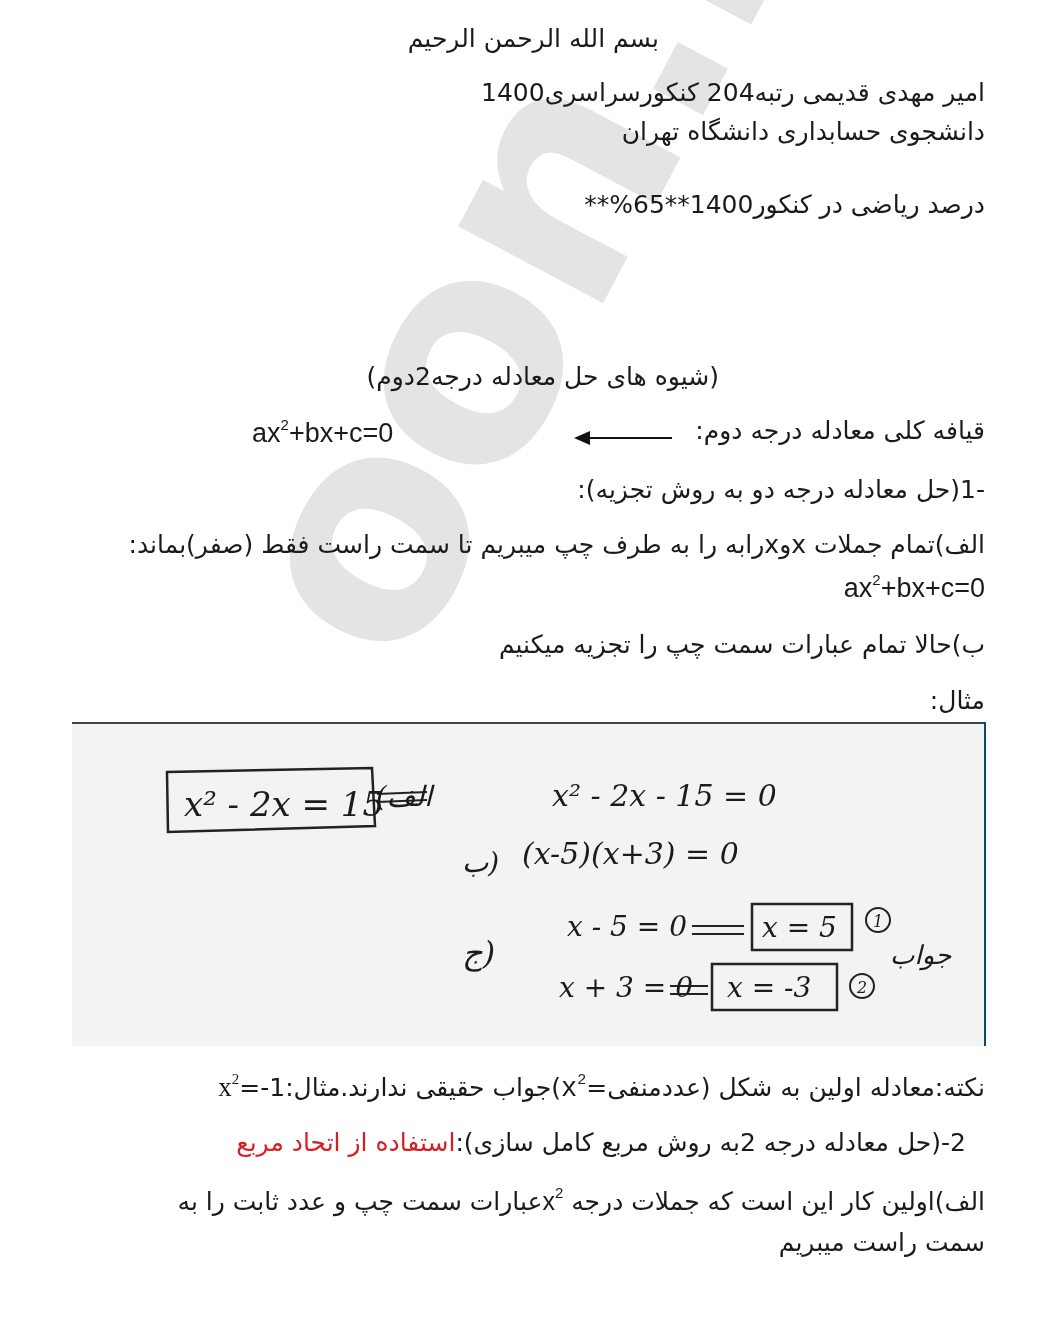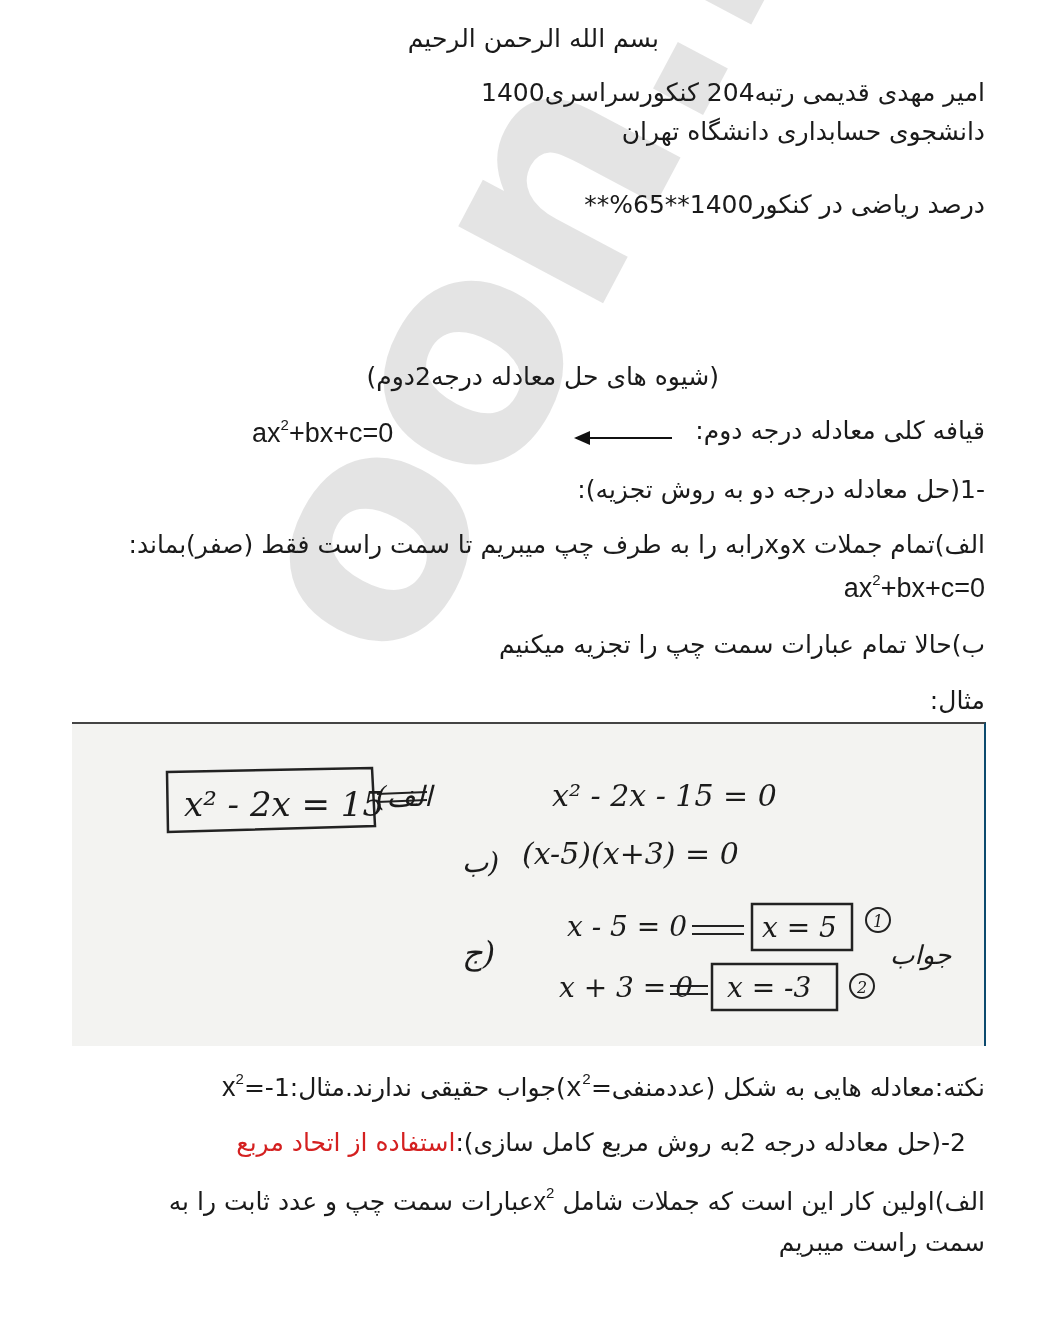--- a/index.html
+++ b/index.html
@@ -97,7 +97,7 @@
   </div>
 
   <div class="line" style="top:1070px;">
-    <span>نکته:معادله هایی به شکل   (عددمنفی=</span><span dir="ltr" style="font-family:Liberation Mono, monospace;font-size:27px;"><span>x</span><sup>2</sup></span><span>)جواب حقیقی ندارند.مثال:1-=</span><span dir="ltr" style="font-family:Liberation Sans, sans-serif;font-size:27px;margin-left:16px;"><span>x</span><sup>2</sup></span>
+    <span>نکته:معادله هایی به شکل   (عددمنفی=</span><span dir="ltr" style="font-family:Liberation Mono, monospace;font-size:27px;"><span>x</span><sup>2</sup></span><span>)جواب حقیقی ندارند.مثال:1-=</span><span dir="ltr" style="font-family:Liberation Serif, serif;font-size:27px;margin-left:16px;"><span>x</span><sup>2</sup></span>
   </div>
 
   <div class="line" style="right:81px; top:1126px;">

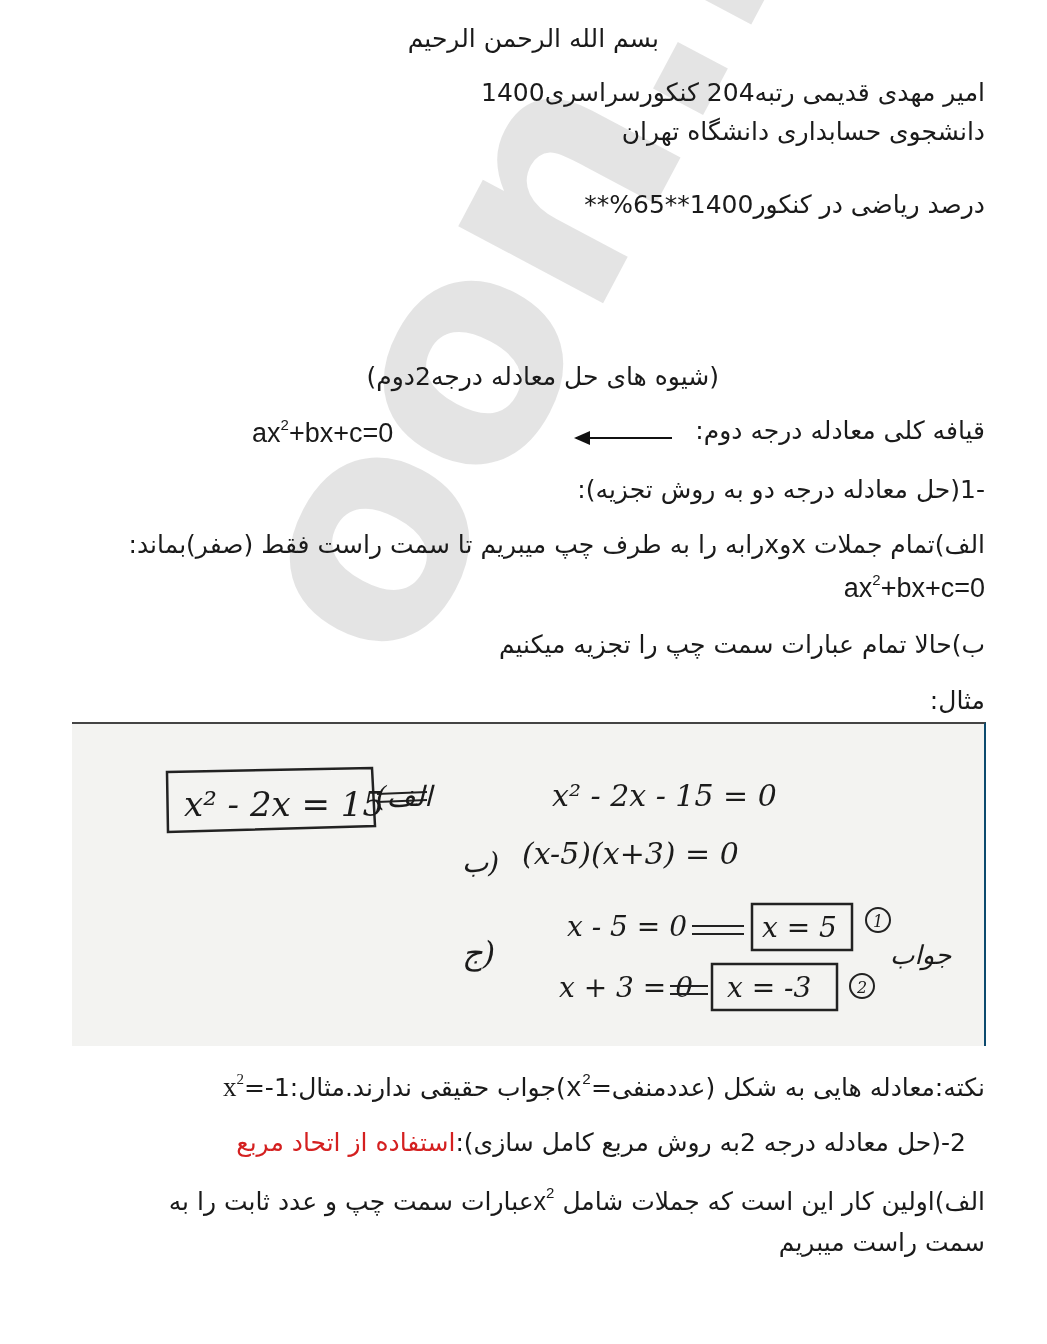--- a/index.html
+++ b/index.html
@@ -97,7 +97,7 @@
   </div>
 
   <div class="line" style="top:1070px;">
-    <span>نکته:معادله هایی به شکل   (عددمنفی=</span><span dir="ltr" style="font-family:Liberation Mono, monospace;font-size:27px;"><span>x</span><sup>2</sup></span><span>)جواب حقیقی ندارند.مثال:1-=</span><span dir="ltr" style="font-family:Liberation Serif, serif;font-size:27px;margin-left:16px;"><span>x</span><sup>2</sup></span>
+    <span>نکته:معادله اولین به شکل   (عددمنفی=</span><span dir="ltr" style="font-family:Liberation Mono, monospace;font-size:27px;"><span>x</span><sup>2</sup></span><span>)جواب حقیقی ندارند.مثال:1-=</span><span dir="ltr" style="font-family:Liberation Serif, serif;font-size:27px;margin-left:16px;"><span>x</span><sup>2</sup></span>
   </div>
 
   <div class="line" style="right:81px; top:1126px;">

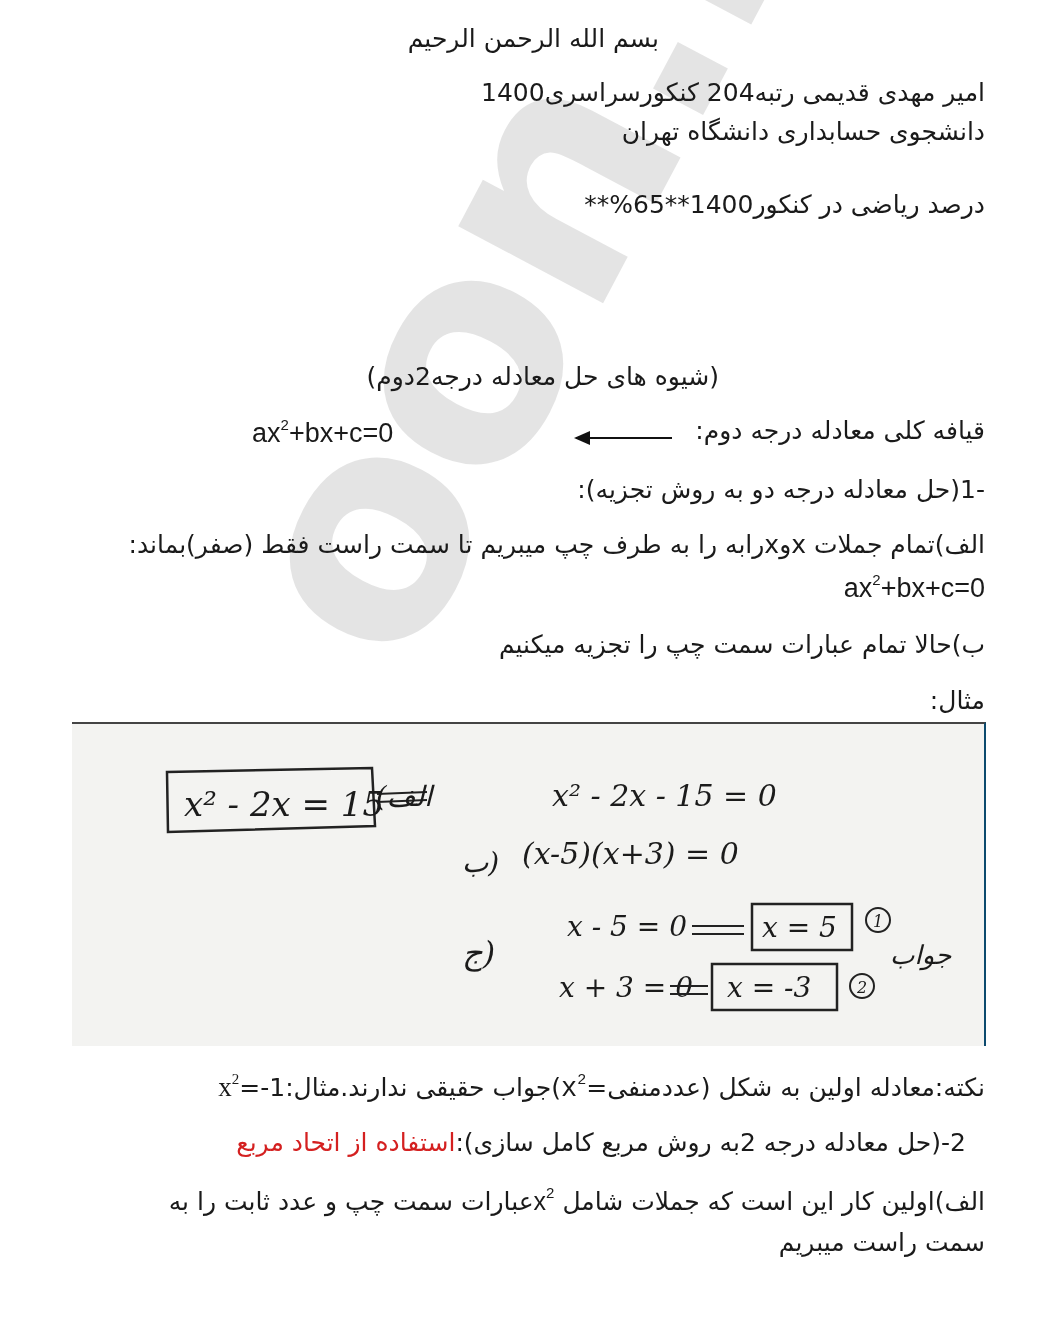--- a/index.html
+++ b/index.html
@@ -105,7 +105,7 @@
   </div>
 
   <div class="line" style="top:1184px;">
-    <span>الف)اولین کار این است که جملات شامل </span><span dir="ltr" style="font-family:'Liberation Sans',sans-serif;"><span>x</span><sup>2</sup></span><span>عبارات سمت چپ و عدد ثابت را به</span>
+    <span>الف)اولین کار این است که جملات درجه </span><span dir="ltr" style="font-family:'Liberation Sans',sans-serif;"><span>x</span><sup>2</sup></span><span>عبارات سمت چپ و عدد ثابت را به</span>
   </div>
   <div class="line" style="top:1226px;">سمت راست میبریم</div>
 

